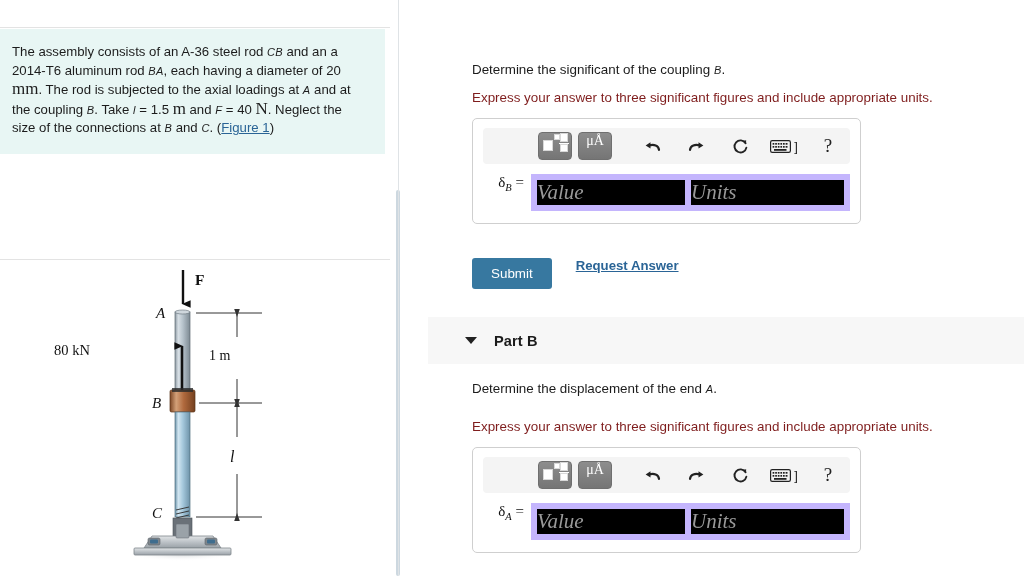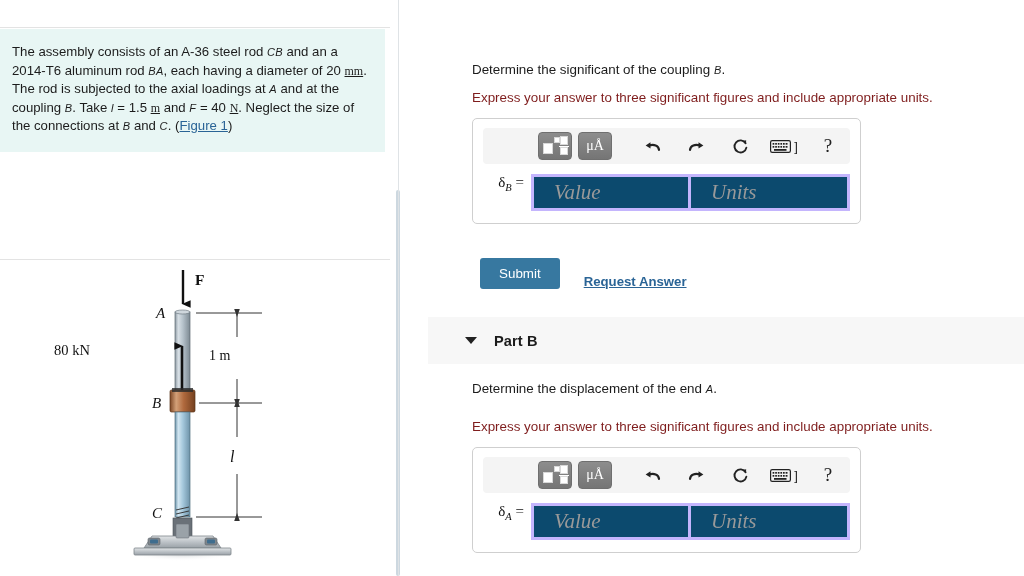--- a/index.html
+++ b/index.html
@@ -44,8 +44,7 @@
   .mathvar-up {
     font-family: "Liberation Serif", serif;
     font-style: normal;
-    font-size: 12px;
-    text-decoration: underline;
+    font-size: 17px;
   }
   .fig-link { color: #2a6496; text-decoration: underline; cursor: pointer; }
 

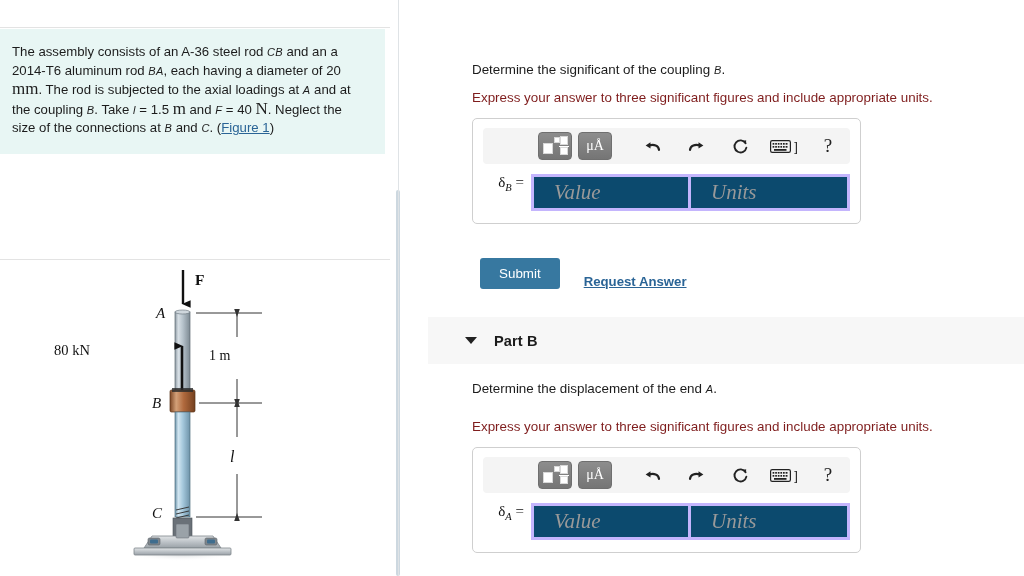--- a/index.html
+++ b/index.html
@@ -144,7 +144,7 @@
     border-radius: 4px;
     background: linear-gradient(#8d8d8d, #757575);
     border: 1px solid #6f6f6f;
-    display: flex; align-items: center; justify-content: center;
+    display: flex; justify-content: center;
     margin-right: 6px;
     cursor: pointer;
     position: relative;

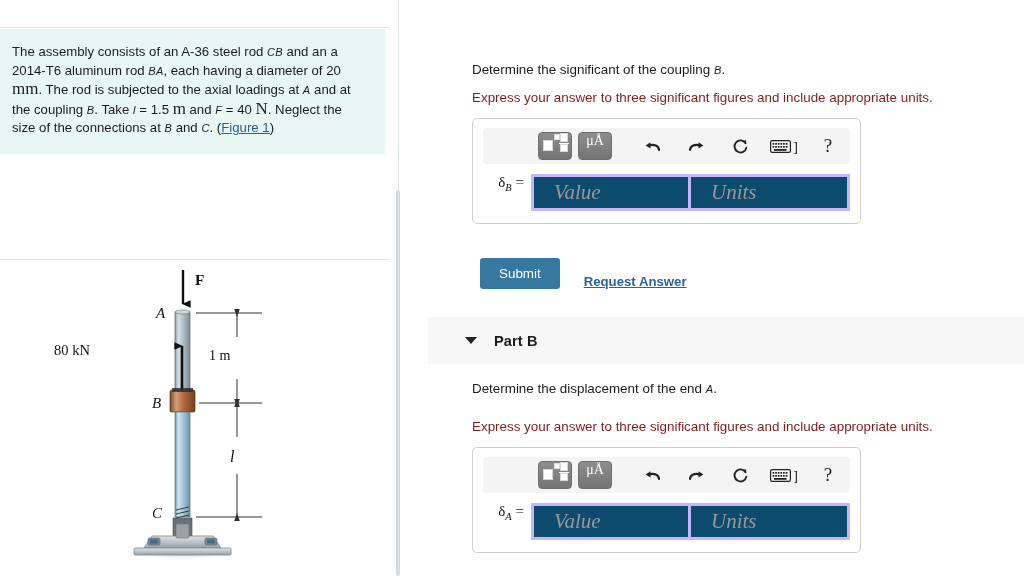--- a/index.html
+++ b/index.html
@@ -182,8 +182,8 @@
   }
   .delta-label sub { font-size: 10.5px; font-style: italic; }
   .field {
-    height: 37px; border: 3px solid #c4b5fd; background: #0c4a6e;
-    display: flex; align-items: center; padding-left: 20px;
+    height: 37px; border: 6px solid #c4b5fd; background: #000000;
+    display: flex; align-items: center; padding-left: 0;
   }
   .field.value-field { width: 160px; }
   .field.units-field { width: 159px; border-left: none; }

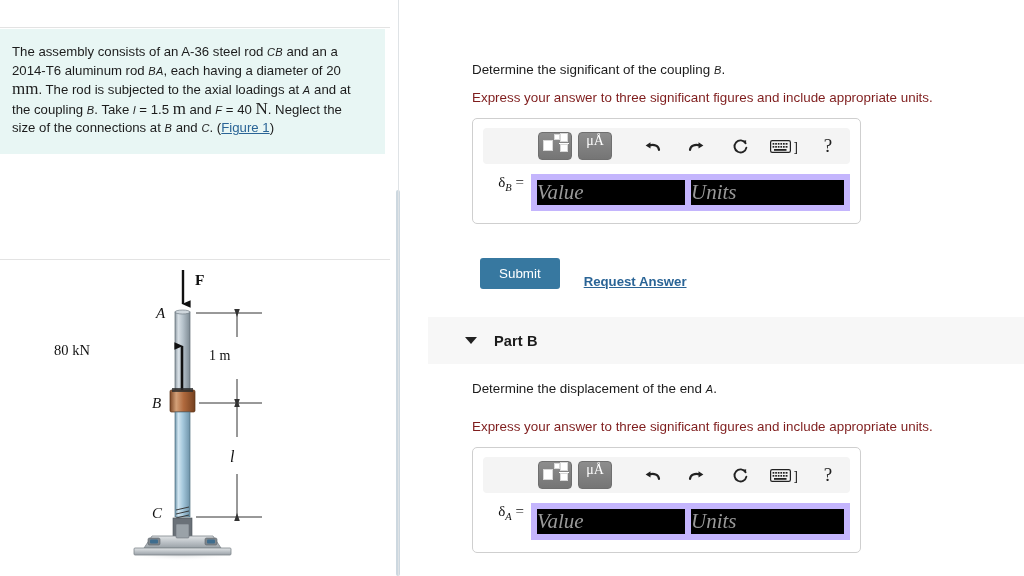--- a/index.html
+++ b/index.html
@@ -192,7 +192,7 @@
     font-style: italic; font-size: 21px; color: #999;
   }
 
-  .submit-row { position: absolute; left: 80px; display: flex; align-items: flex-end; }
+  .submit-row { position: absolute; left: 72px; display: flex; align-items: flex-start; }
   .submit-btn {
     background: #3778a0; color: #fff;
     border: none; border-radius: 3px;

